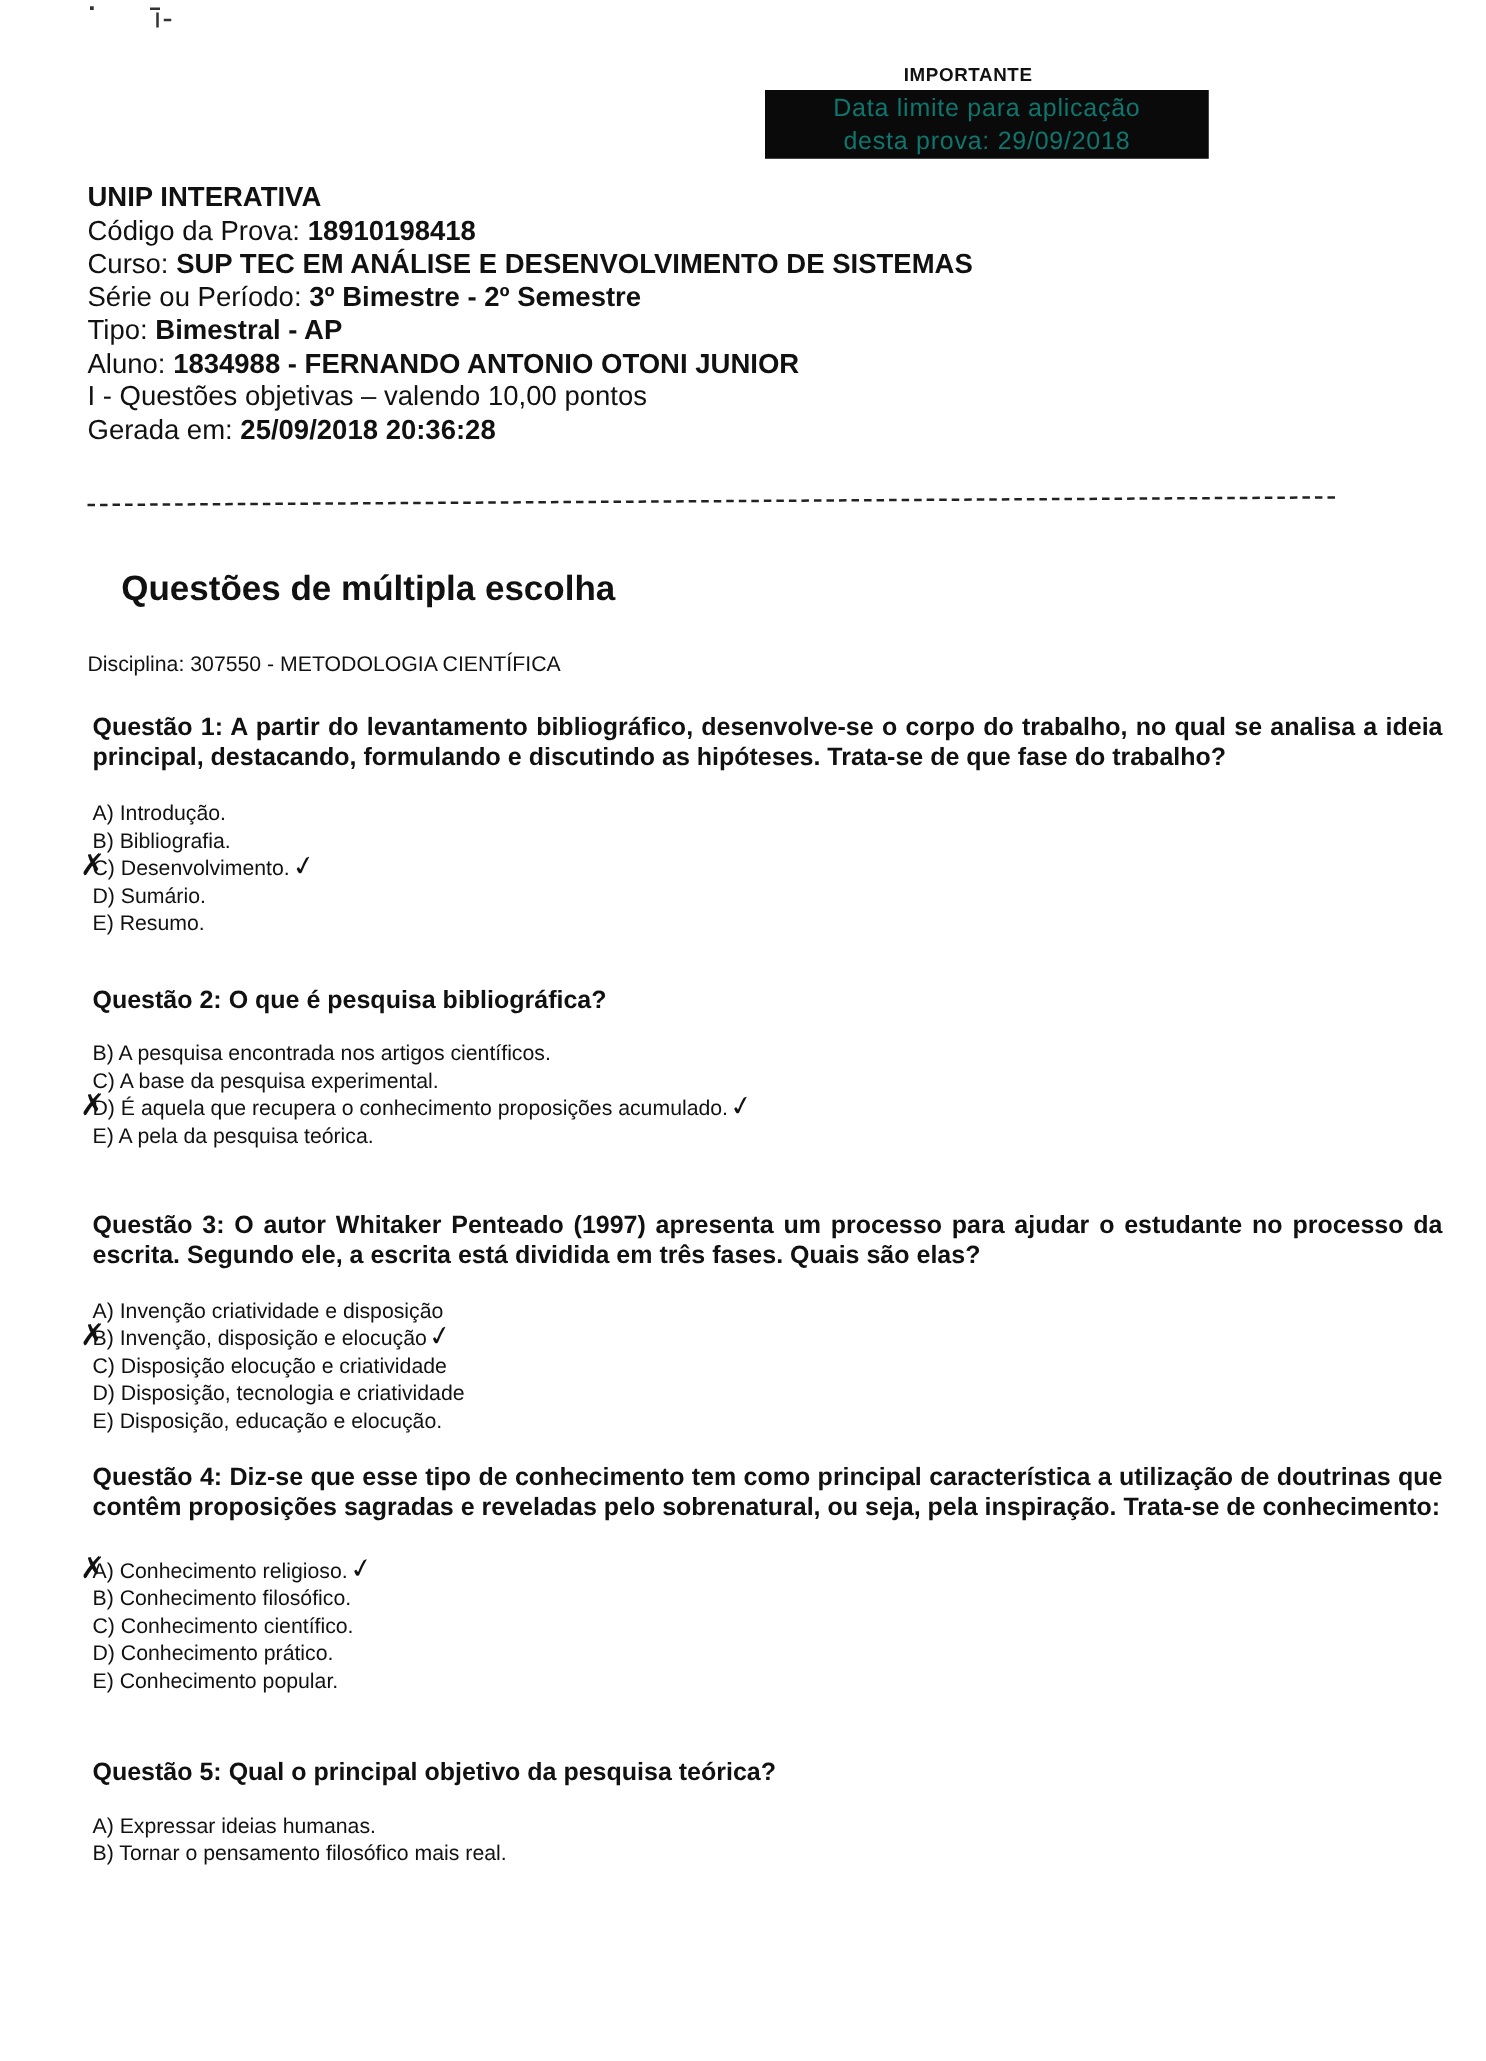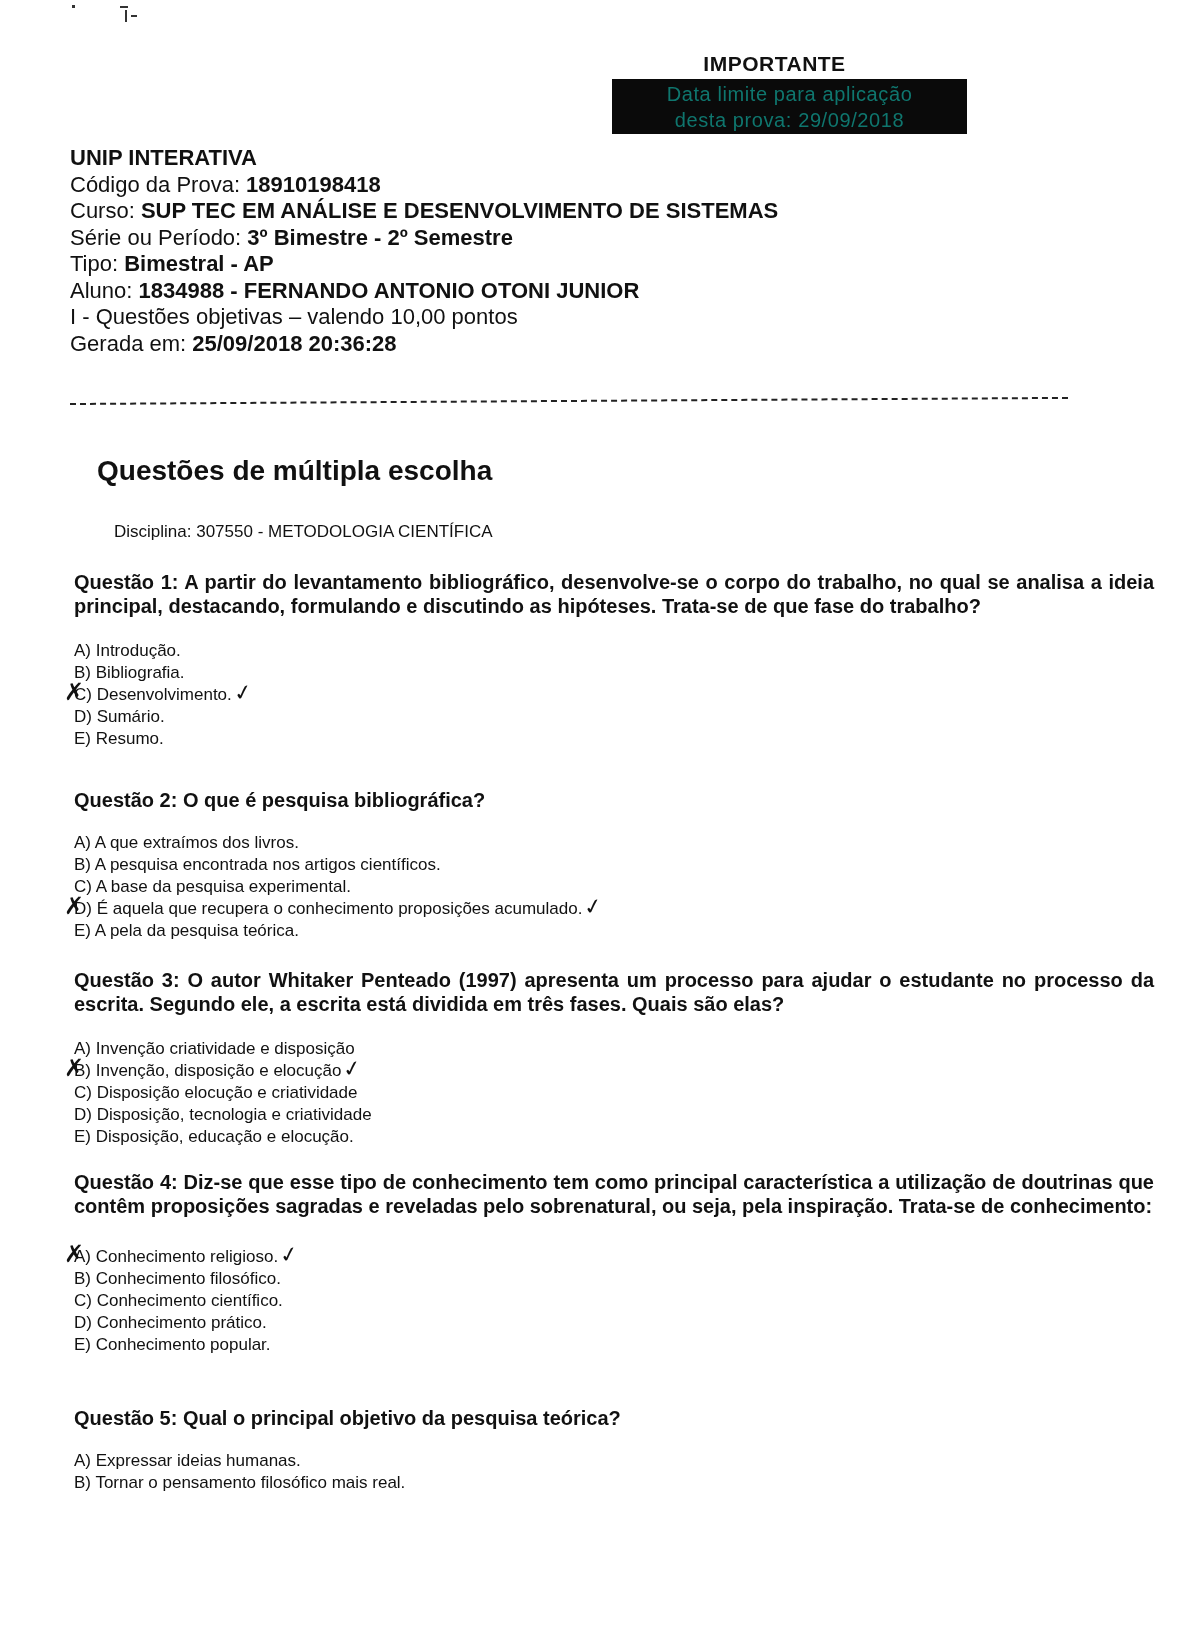--- a/index.html
+++ b/index.html
@@ -30,7 +30,7 @@
     }
     .important-title {
       font-weight: bold;
-      font-size: 21px;
+      font-size: 15px;
       letter-spacing: 0.5px;
       margin-left: -30px;
     }

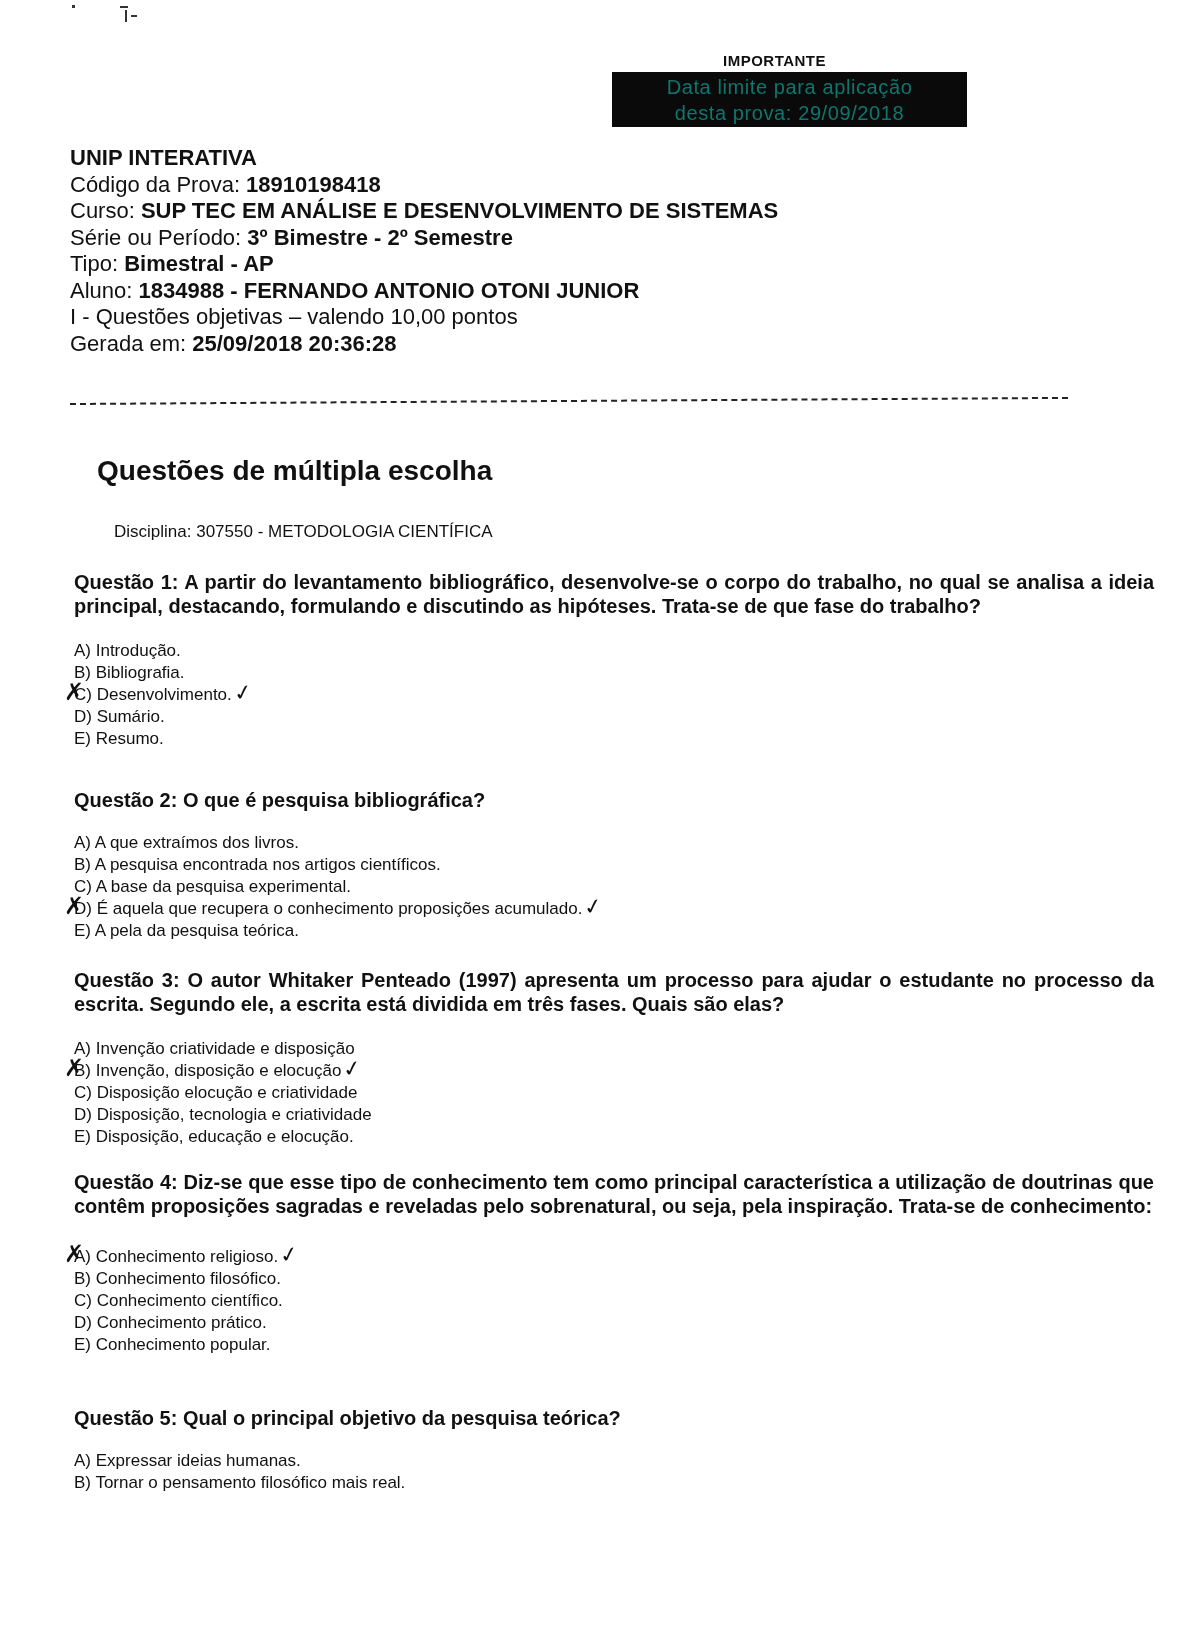--- a/index.html
+++ b/index.html
@@ -79,7 +79,6 @@
       left: 70px;
       top: 522px;
       font-size: 17px;
-      margin-left: 44px;
     }
 
     .question {

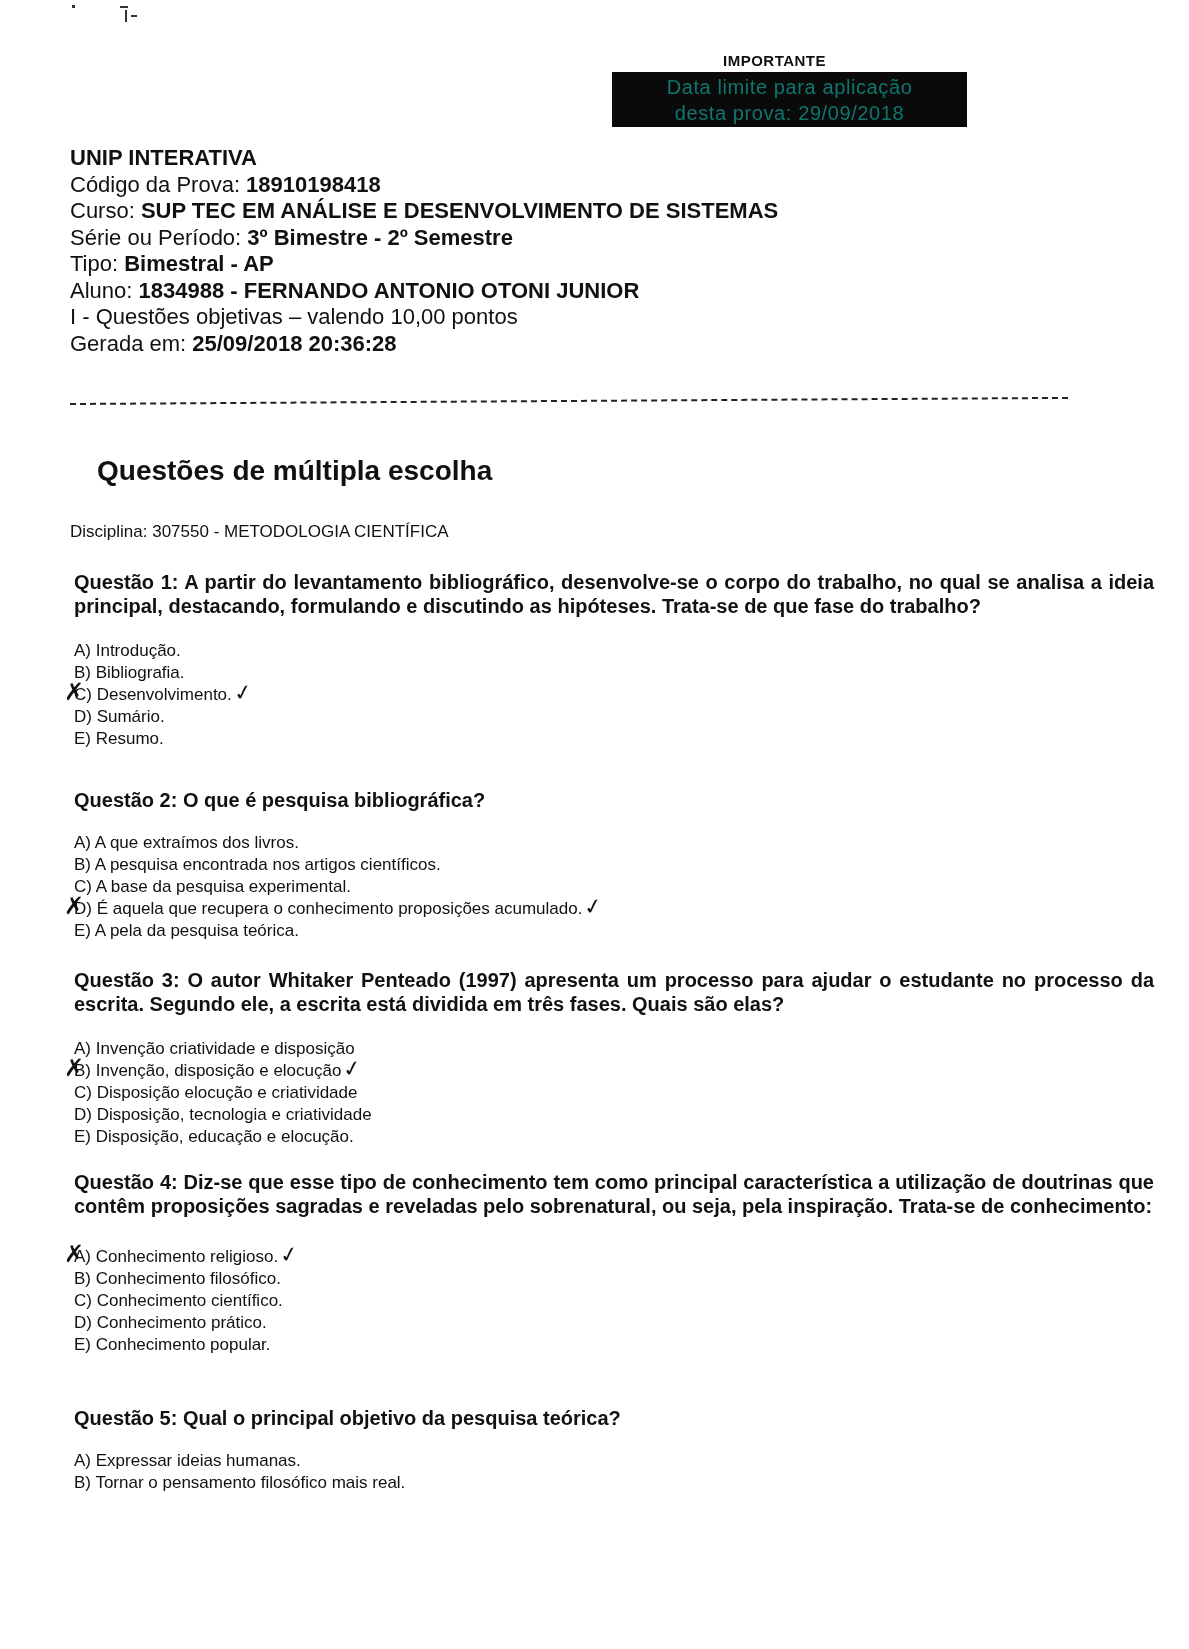--- a/index.html
+++ b/index.html
@@ -193,7 +193,6 @@
       <span>O que é pesquisa bibliográfica?</span>
     </div>
     <div class="options" style="margin-top:20px;">
-      <div class="option">A) A que extraímos dos livros.</div>
       <div class="option">B) A pesquisa encontrada nos artigos científicos.</div>
       <div class="option">C) A base da pesquisa experimental.</div>
       <div class="option">

